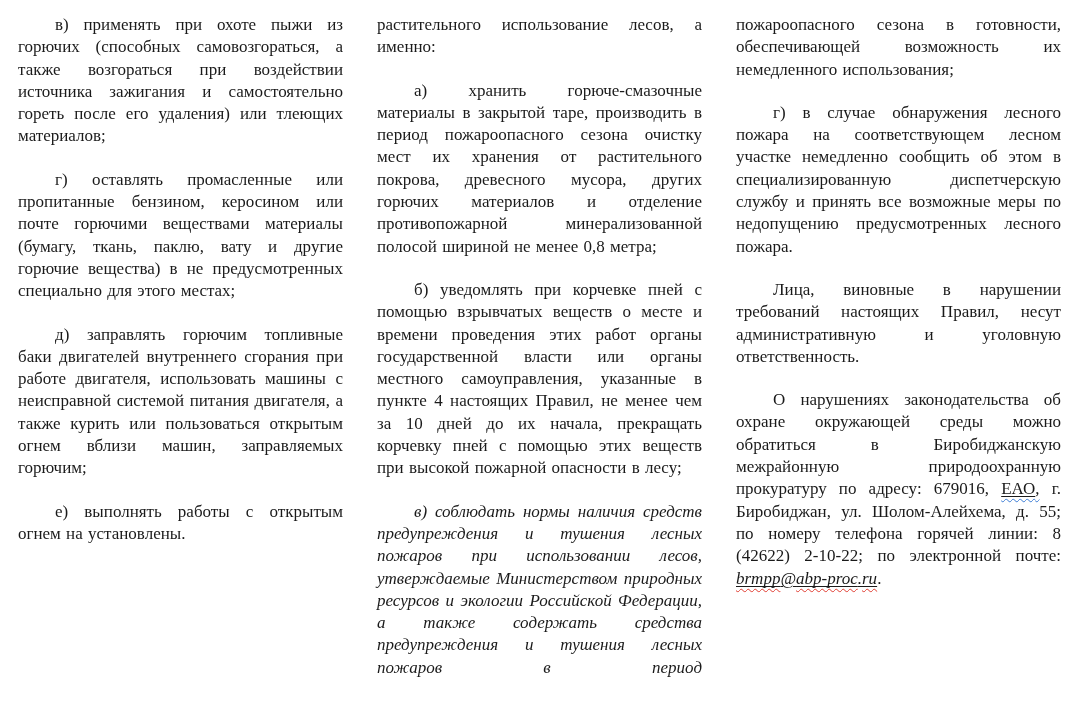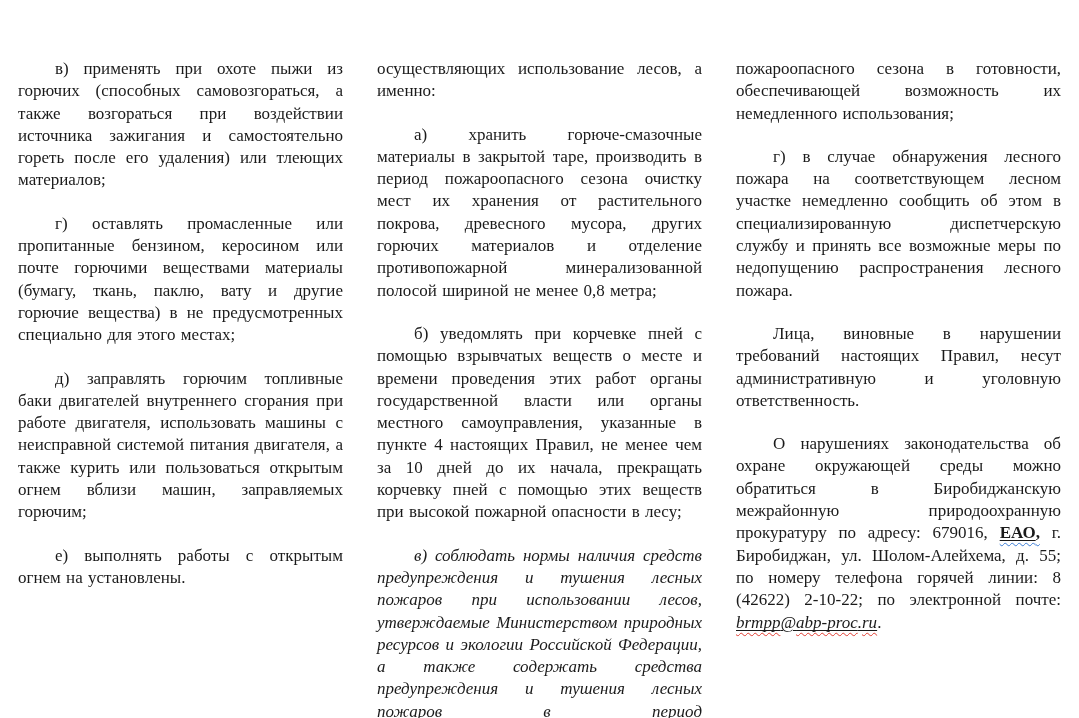--- a/index.html
+++ b/index.html
@@ -19,7 +19,6 @@
   .col {
     width: 325px;
     flex: 0 0 325px;
-    margin-top: 44px;
   }
   .para {
     font-size: 17px;

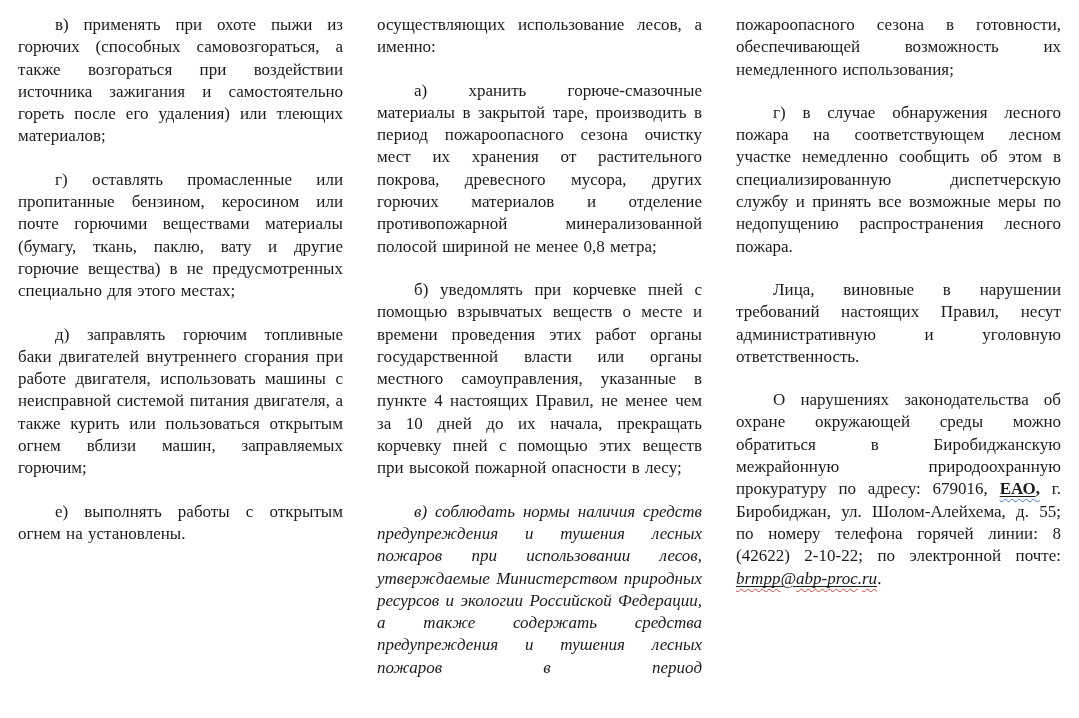--- a/index.html
+++ b/index.html
@@ -70,7 +70,7 @@
   </div>
 
   <div class="col">
-    <p class="para">осуществляющих использование лесов, а именно:</p>
+    <p class="para">растительного использование лесов, а именно:</p>
     <p class="para indent">а) хранить горюче-смазочные материалы в закрытой таре, производить в период пожароопасного сезона очистку мест их хранения от растительного покрова, древесного мусора, других горючих материалов и отделение противопожарной минерализованной полосой шириной не менее 0,8 метра;</p>
     <p class="para indent">б) уведомлять при корчевке пней с помощью взрывчатых веществ о месте и времени проведения этих работ органы государственной власти или органы местного самоуправления, указанные в пункте 4 настоящих Правил, не менее чем за 10 дней до их начала, прекращать корчевку пней с помощью этих веществ при высокой пожарной опасности в лесу;</p>
     <p class="para indent flows">в) соблюдать нормы наличия средств предупреждения и тушения лесных пожаров при использовании лесов, утверждаемые Министерством природных ресурсов и экологии Российской Федерации, а также содержать средства предупреждения и тушения лесных пожаров в период</p>

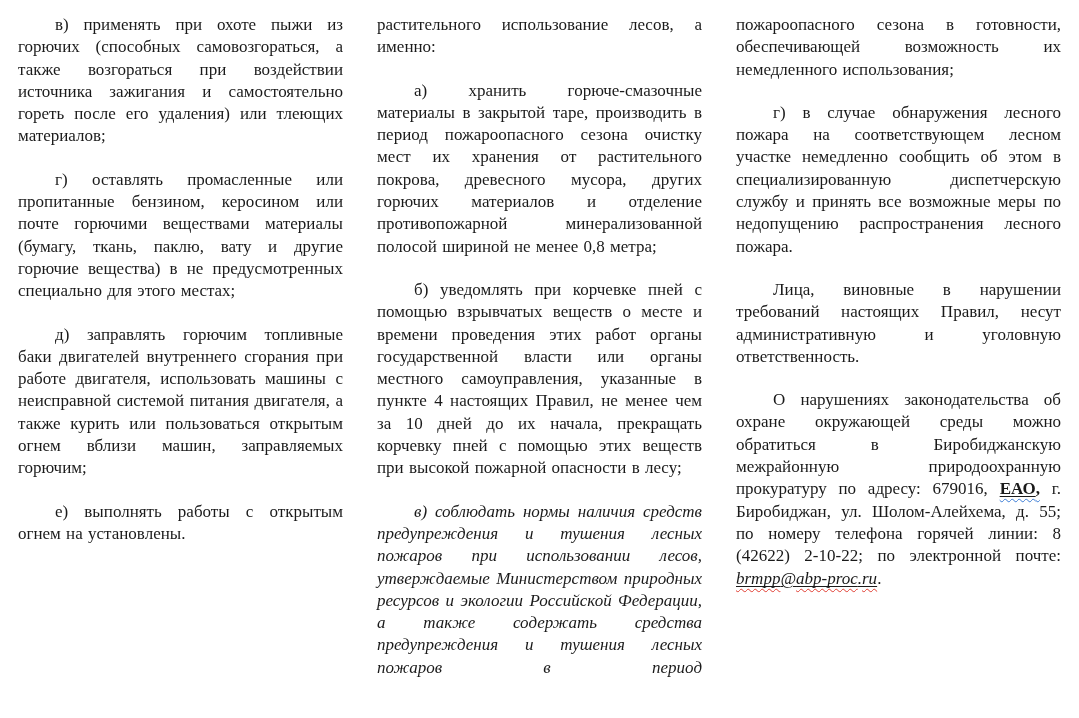--- a/index.html
+++ b/index.html
@@ -78,7 +78,7 @@
 
   <div class="col">
     <p class="para">пожароопасного сезона в готовности, обеспечивающей возможность их немедленного использования;</p>
-    <p class="para indent">г) в случае обнаружения лесного пожара на соответствующем лесном участке немедленно сообщить об этом в специализированную диспетчерскую службу и принять все возможные меры по недопущению распространения лесного пожара.</p>
+    <p class="para indent">г) в случае обнаружения лесного пожара на соответствующем лесном участке немедленно сообщить об этом в специализированную диспетчерскую службу и принять все возможные меры по недопущению предусмотренных лесного пожара.</p>
     <p class="para indent">Лица, виновные в нарушении требований настоящих Правил, несут административную и уголовную ответственность.</p>
     <p class="para indent"><span>О нарушениях законодательства об охране окружающей среды можно обратиться в Биробиджанскую межрайонную природоохранную прокуратуру по адресу: 679016, </span><span class="wavy-blue"><span class="sunder">ЕАО</span><span>,</span></span><span> г. Биробиджан, ул. Шолом-Алейхема, д. 55; по номеру телефона горячей линии: 8 (42622) 2-10-22; по электронной почте: </span><span class="sunder email"><span class="wavy-red">brmpp</span><span>@</span><span class="wavy-red">abp-proc</span><span>.</span><span class="wavy-red">ru</span></span><span>.</span></p>
   </div>

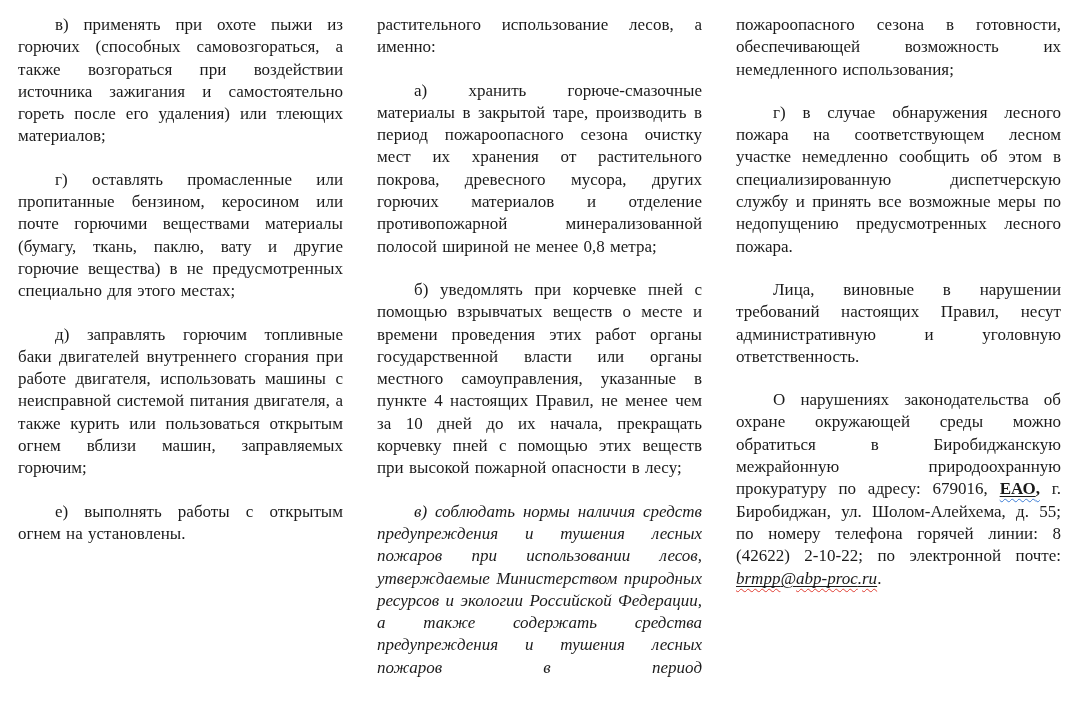--- a/index.html
+++ b/index.html
@@ -46,7 +46,6 @@
     text-decoration-thickness: 1px;
     text-underline-offset: 4px;
     text-decoration-skip-ink: none;
-    font-weight: bold;
   }
   
   .wavy-red {

